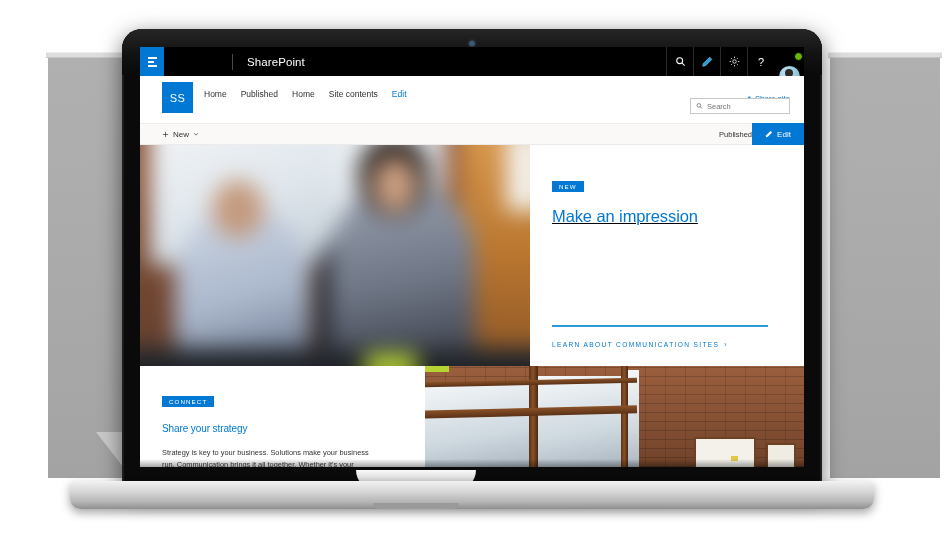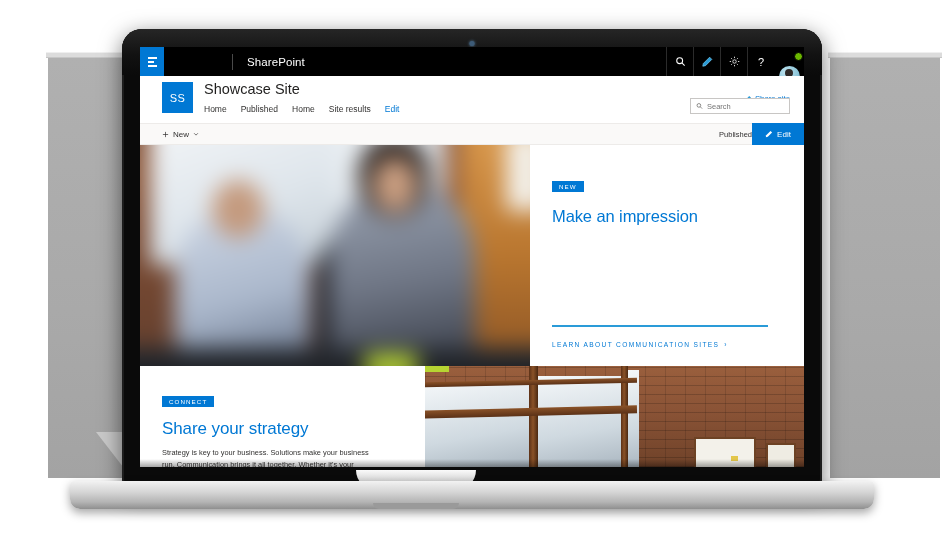--- a/index.html
+++ b/index.html
@@ -369,7 +369,6 @@
       <div id="site-identity">
         <div id="site-logo">SS</div>
         <div id="site-text">
-          <div id="site-title">Showcase Site</div>
           <div id="site-nav">
             <span class="nav-link">Home</span>
             <span class="nav-link">Published</span>

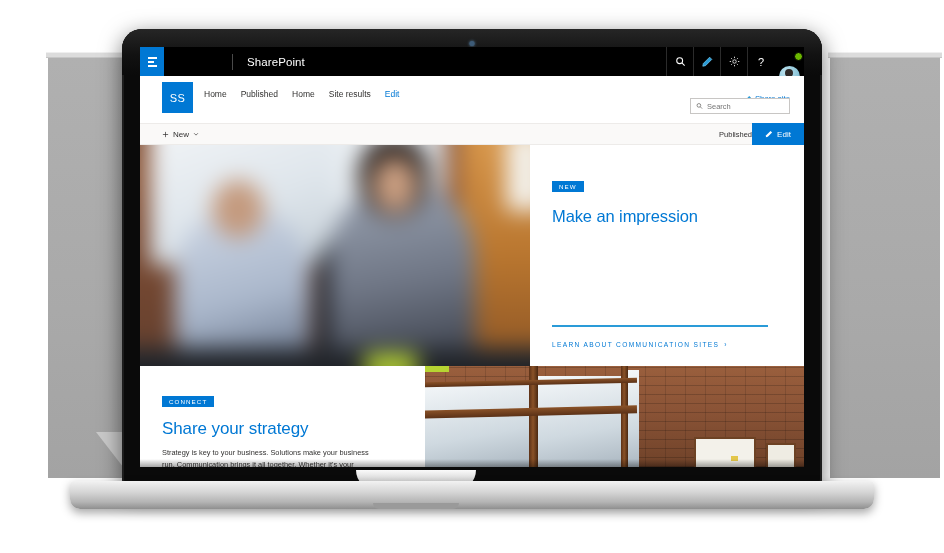--- a/index.html
+++ b/index.html
@@ -373,7 +373,7 @@
             <span class="nav-link">Home</span>
             <span class="nav-link">Published</span>
             <span class="nav-link">Home</span>
-            <span class="nav-link">Site results</span>
+            <span class="nav-link">Site contents</span>
             <span class="nav-link is-edit">Edit</span>
           </div>
         </div>

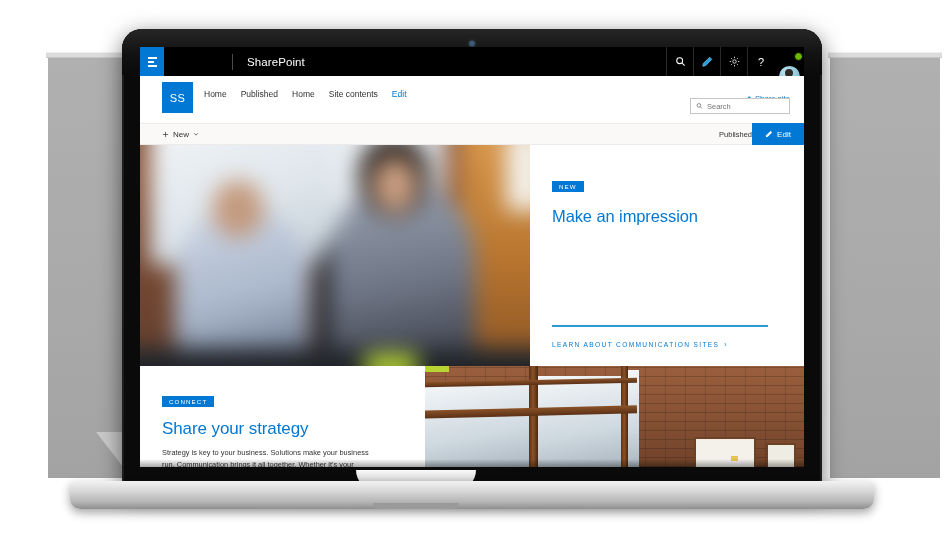--- a/index.html
+++ b/index.html
@@ -230,7 +230,7 @@
   }
 
   #hero-panel {
-    flex: 1; background: #ffffff; position: relative; padding: 30px 26px 0 22px;
+    flex: 1; background: #ffffff; position: relative; padding: 30px 26px 0 22px; text-decoration: underline;
   }
   .badge {
     display: inline-block; background: #0078d4; color: #fff;

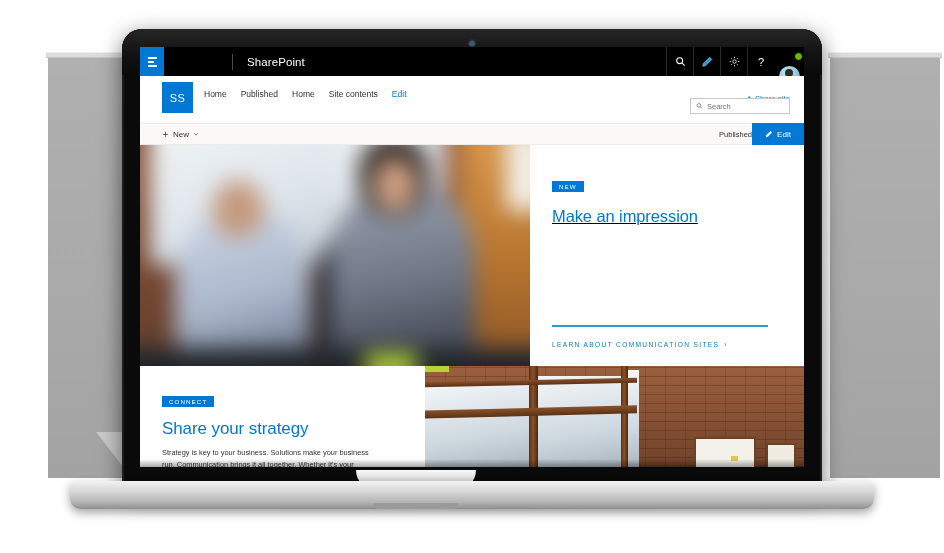--- a/index.html
+++ b/index.html
@@ -258,7 +258,7 @@
   #second-row { display: flex; height: 101px; }
   #second-panel { width: 285px; background: #ffffff; padding: 24px 0 0 22px; position: relative; }
   .section-title {
-    color: #0078d4; font-size: 17px; margin-top: 12px; line-height: 18px;
+    color: #0078d4; font-size: 10px; margin-top: 12px; line-height: 18px;
     letter-spacing: -.1px;
   }
   .section-body {

